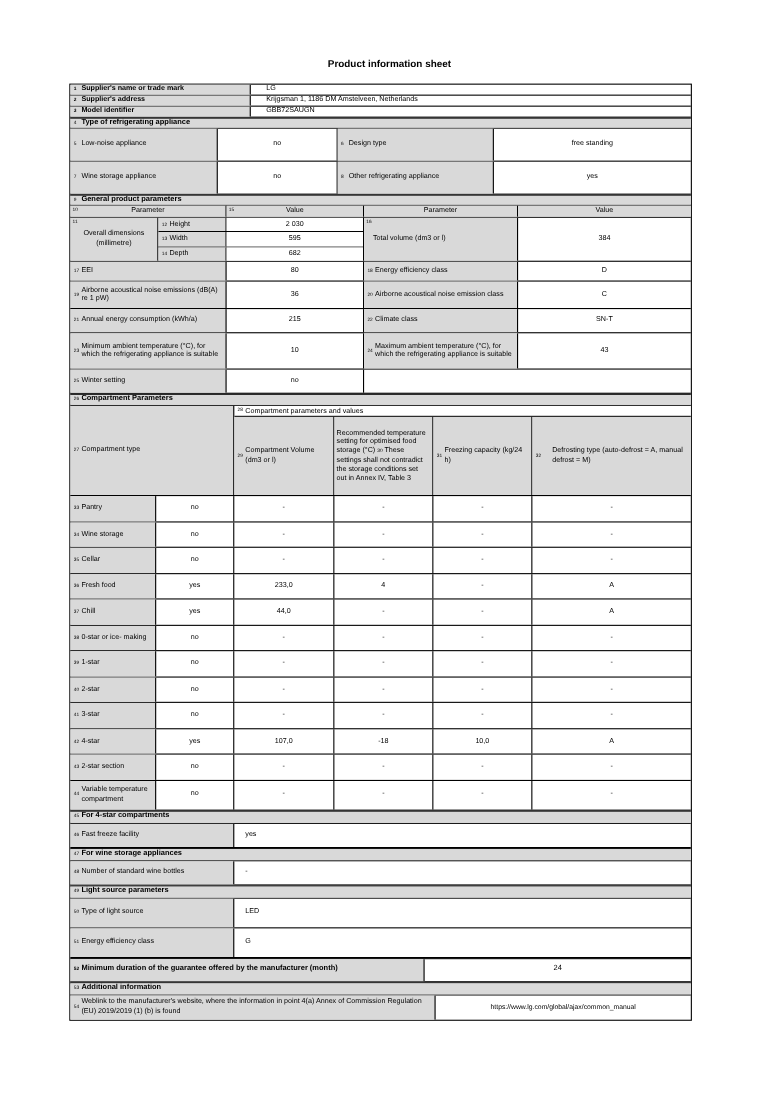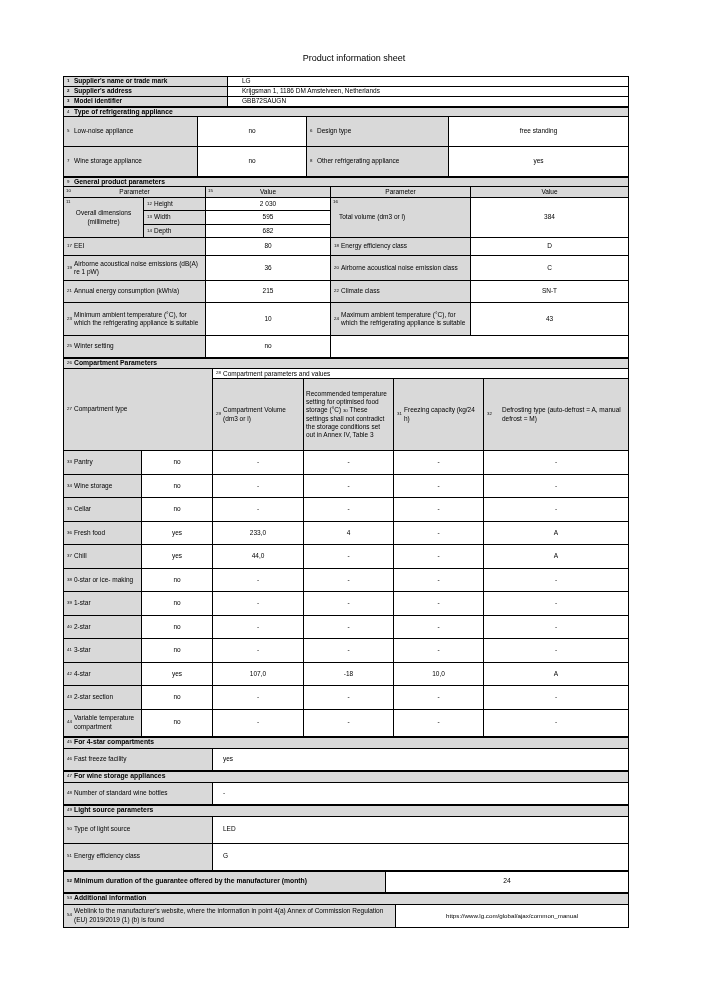--- a/index.html
+++ b/index.html
@@ -6,7 +6,7 @@
   html,body{background:#ffffff}
   body{width:708px;height:1000px;font-family:"Liberation Sans",sans-serif;color:#000}
   .page{position:relative;width:708px;height:1000px;background:#fff;overflow:hidden}
-  .title{position:absolute;top:53px;left:0;width:100%;text-align:center;font-size:9px;font-weight:normal}
+  .title{position:absolute;top:53px;left:0;width:100%;text-align:center;font-size:9px;font-weight:bold}
   .tbl{position:absolute;left:63px;top:76px;width:566px;border:1.5px solid #000}
   .row{display:flex;border-bottom:1px solid #000;align-items:stretch}
   .tbl>.row:last-child{border-bottom:none}

